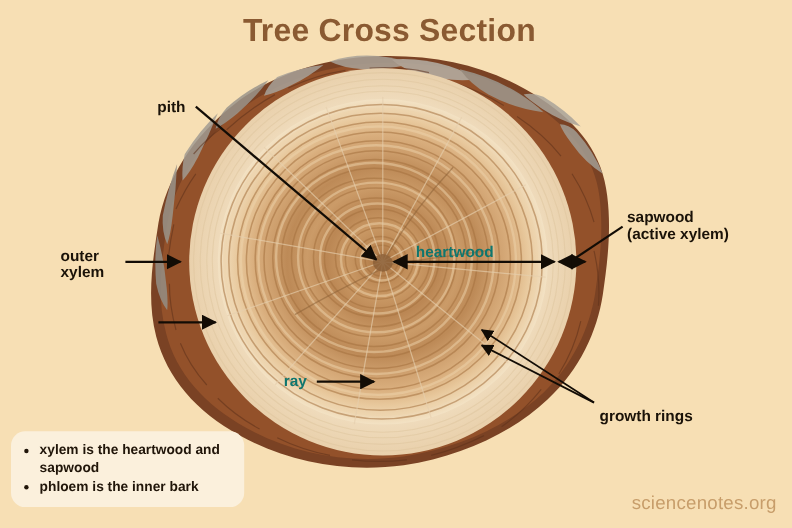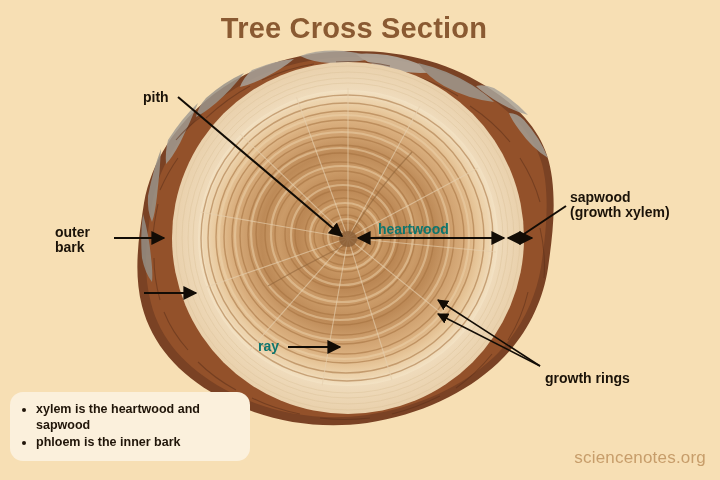--- a/index.html
+++ b/index.html
@@ -242,7 +242,7 @@
   <div class="label brown" style="left:258px;top:339px;">ray</div>
   <div class="label brown" style="left:378px;top:222px;">heartwood</div>
   <div class="label" style="left:570px;top:190px;">sapwood
-(growth xylem)</div>
+(active xylem)</div>
   <div class="label" style="left:545px;top:371px;">growth rings</div>
 
   <div class="legend">

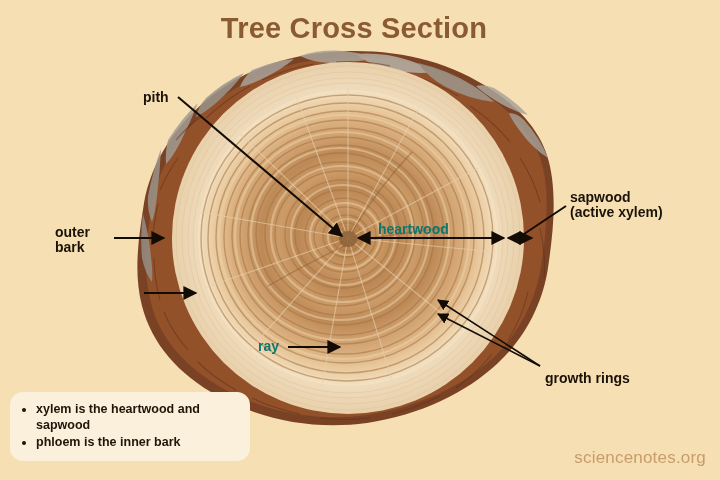--- a/index.html
+++ b/index.html
@@ -238,7 +238,7 @@
 
   <div class="label" style="left:143px;top:90px;">pith</div>
   <div class="label" style="left:55px;top:225px;">outer
-bark</div>
+xylem</div>
   <div class="label brown" style="left:258px;top:339px;">ray</div>
   <div class="label brown" style="left:378px;top:222px;">heartwood</div>
   <div class="label" style="left:570px;top:190px;">sapwood

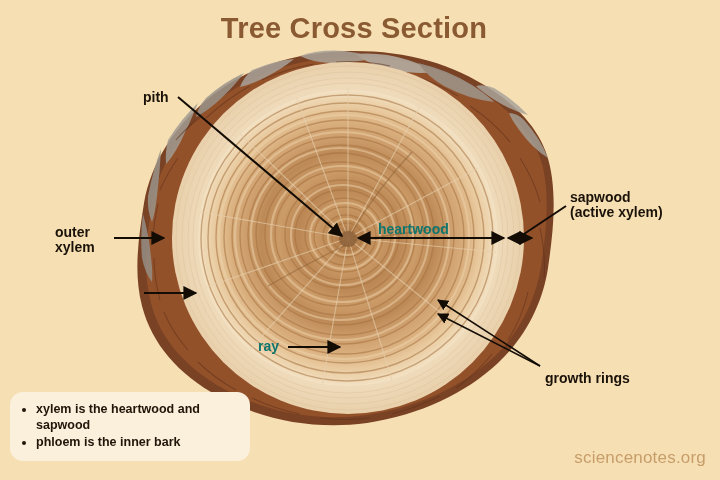--- a/index.html
+++ b/index.html
@@ -26,7 +26,7 @@
   }
   .label.brown{color:#0f766e;text-align:center;}
   .legend{
-    position:absolute;left:10px;top:392px;width:240px;
+    position:absolute;left:10px;top:392px;width:212px;
     background:#fbf0dc;
     border-radius:13px;
     padding:9px 10px 10px 10px;

